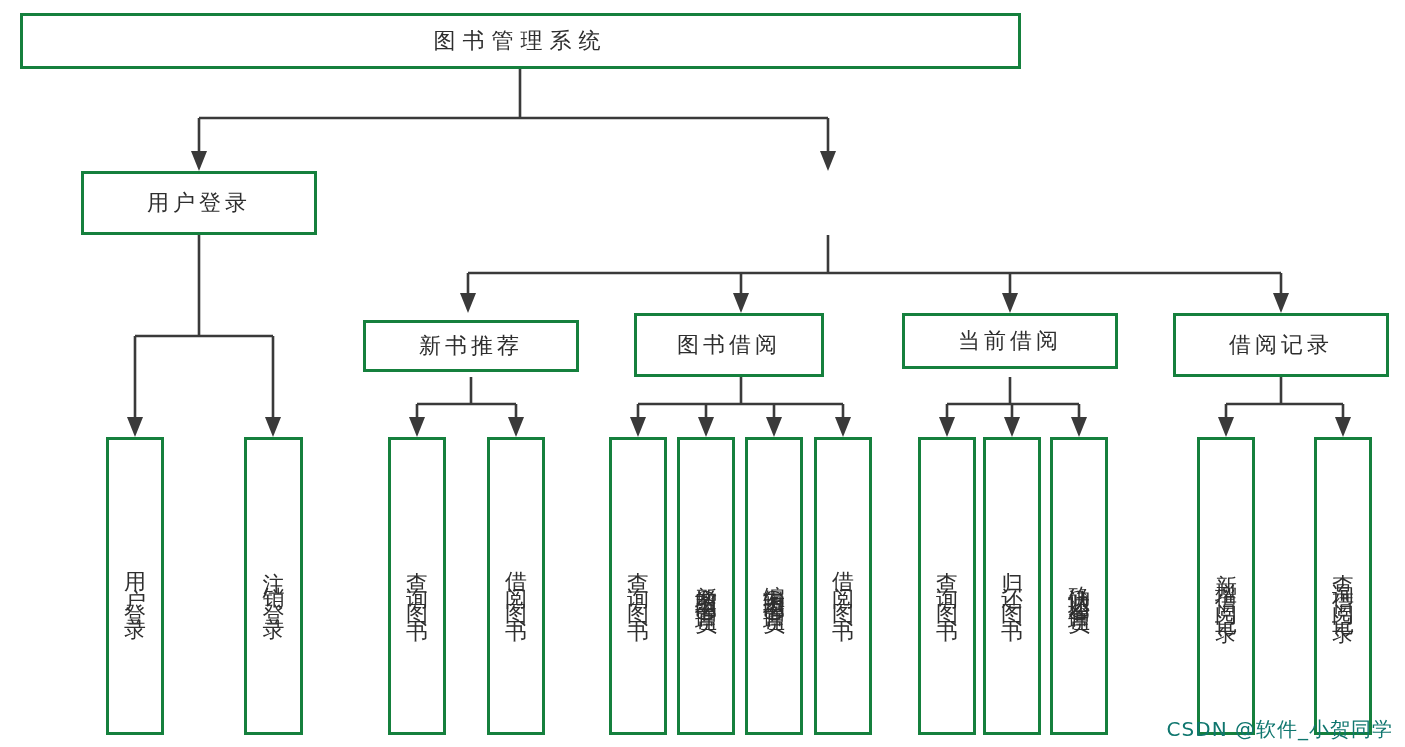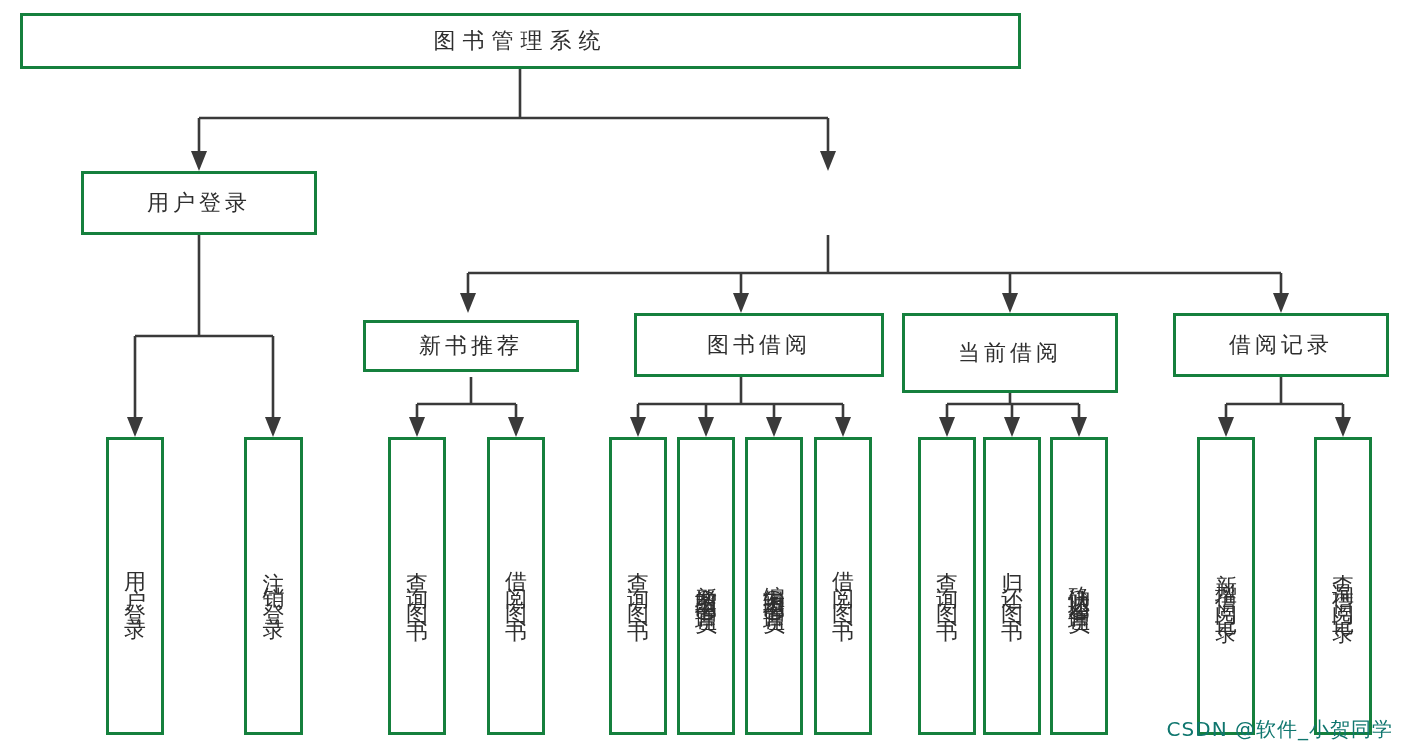--- a/index.html
+++ b/index.html
@@ -103,7 +103,7 @@
   <div class="node h" style="left:363px; top:313px; width:216px; height:52px;margin-top:7px;">
     <span>新书推荐</span>
   </div>
-  <div class="node h" style="left:634px; top:313px; width:250px; height:64px;justify-content:center;">
+  <div class="node h" style="left:634px; top:313px; width:190px; height:64px;justify-content:center;">
     <span>图书借阅</span>
   </div>
   <div class="node h" style="left:902px; top:313px; width:216px; height:80px;">

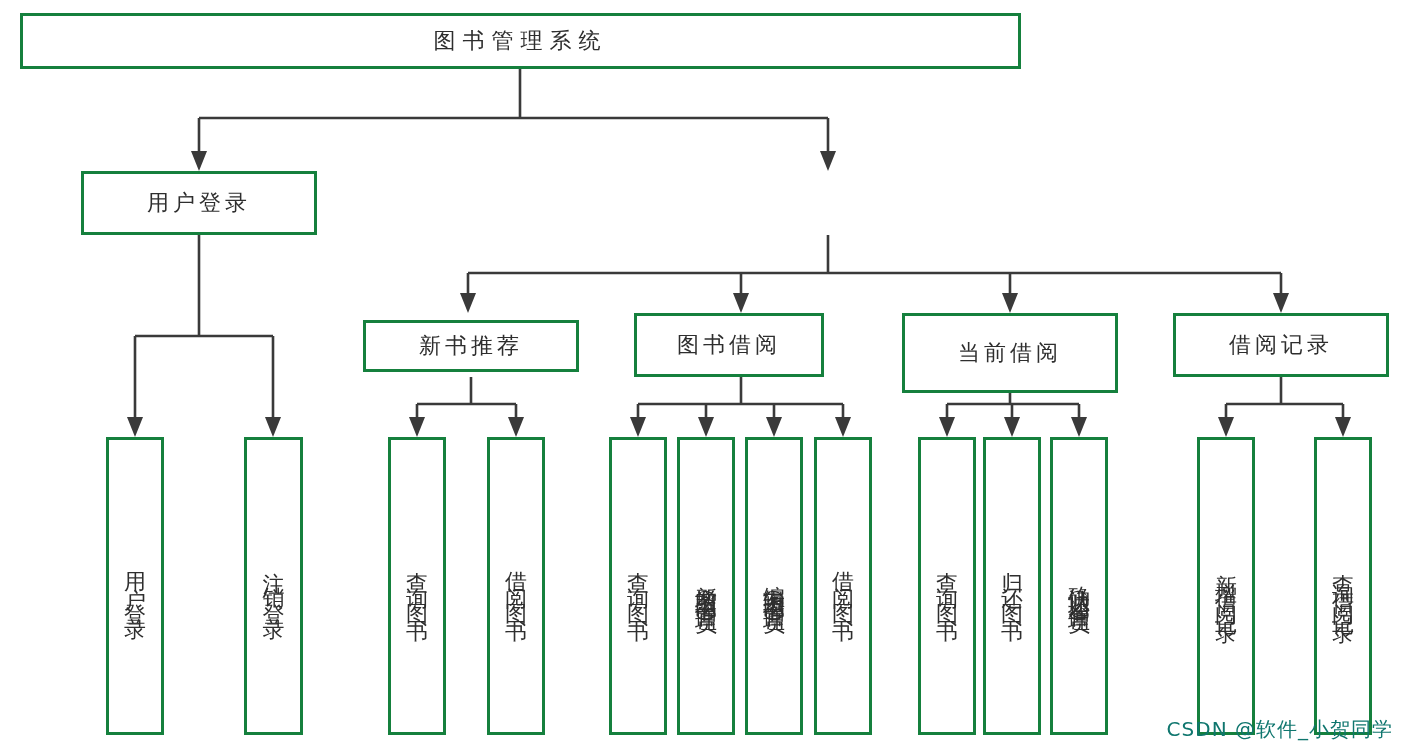--- a/index.html
+++ b/index.html
@@ -106,7 +106,7 @@
   <div class="node h" style="left:634px; top:313px; width:190px; height:64px;justify-content:center;">
     <span>图书借阅</span>
   </div>
-  <div class="node h" style="left:902px; top:313px; width:216px; height:80px;">
+  <div class="node h" style="left:902px; top:313px; width:216px; height:56px;">
     <span>当前借阅</span>
   </div>
   <div class="node h" style="left:1173px; top:313px; width:216px; height:64px;">

